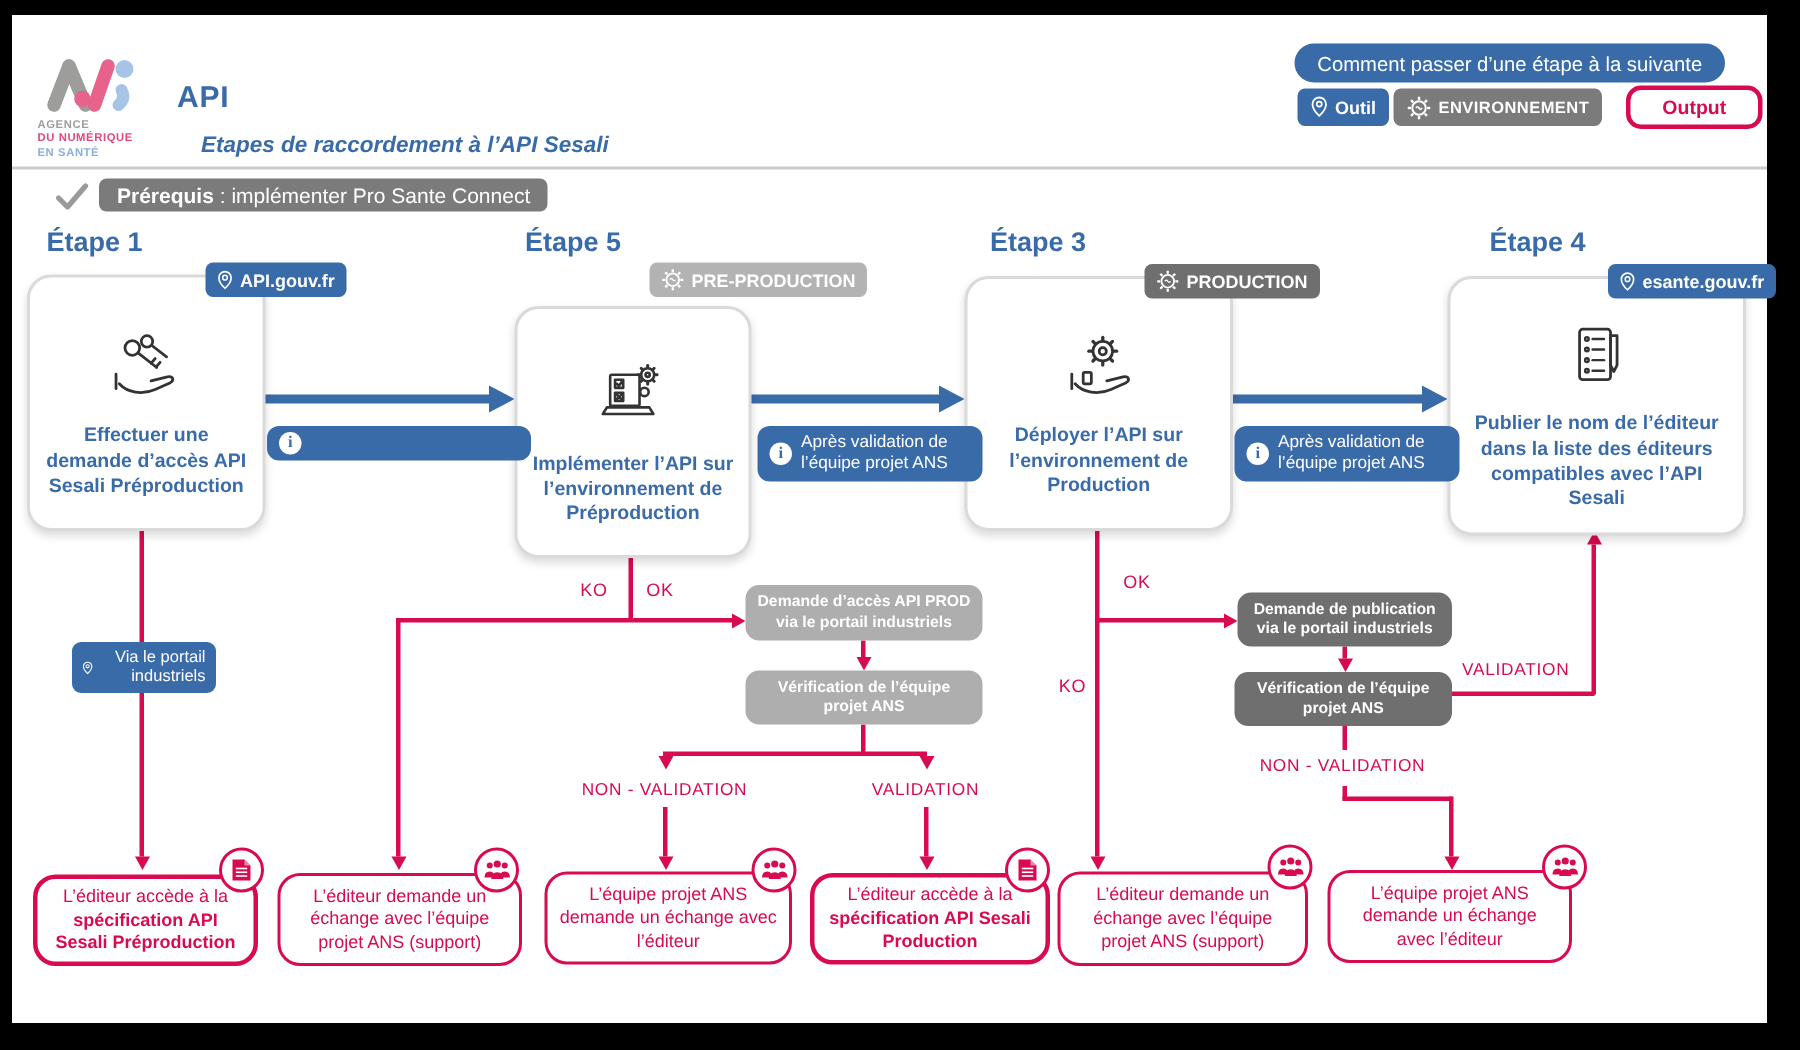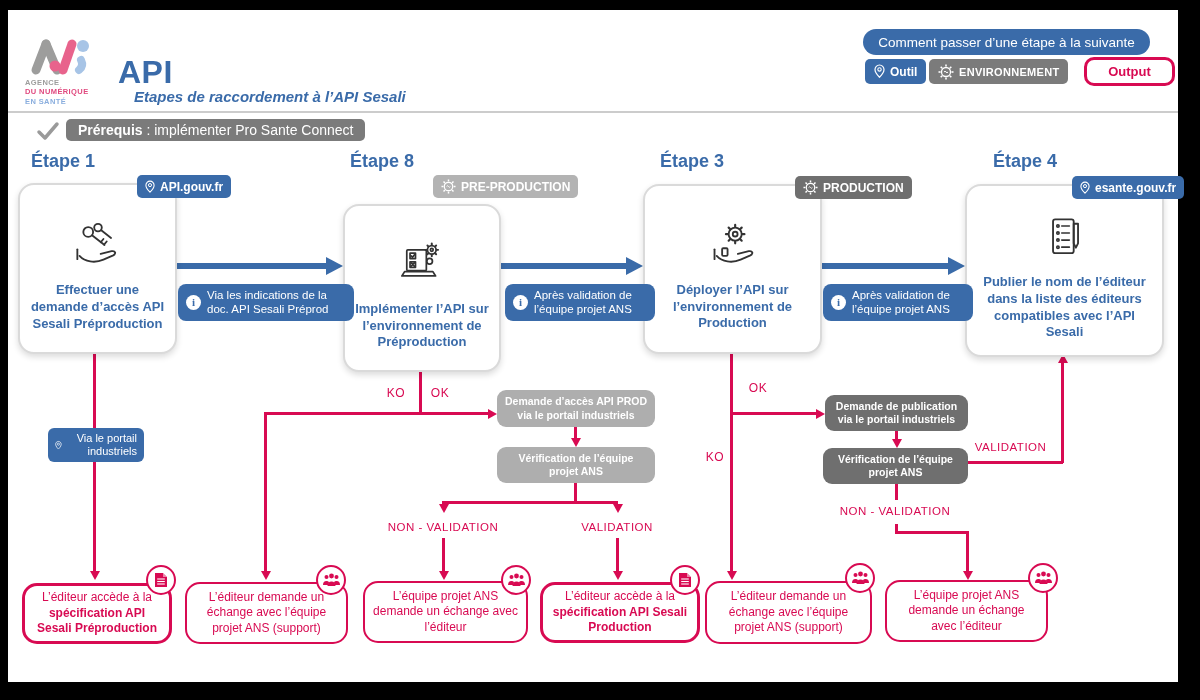--- a/index.html
+++ b/index.html
@@ -8,7 +8,7 @@
   #slide{position:absolute;left:8px;top:10px;width:1170px;height:672px;background:#fff;}
   .abs{position:absolute;}
   
-  .app-title{color:#3A6BA9;font-size:32px;font-weight:bold;letter-spacing:.5px;text-align:center;}
+  .app-title{color:#3A6BA9;font-size:20px;font-weight:bold;letter-spacing:.5px;text-align:center;}
   .app-subtitle{color:#3A6BA9;font-size:15px;font-weight:bold;font-style:italic;}
   .sep{background:#CCCCCC;height:2px;}
   .prereq{background:#7B7B7B;color:#fff;border-radius:5px;font-size:14px;

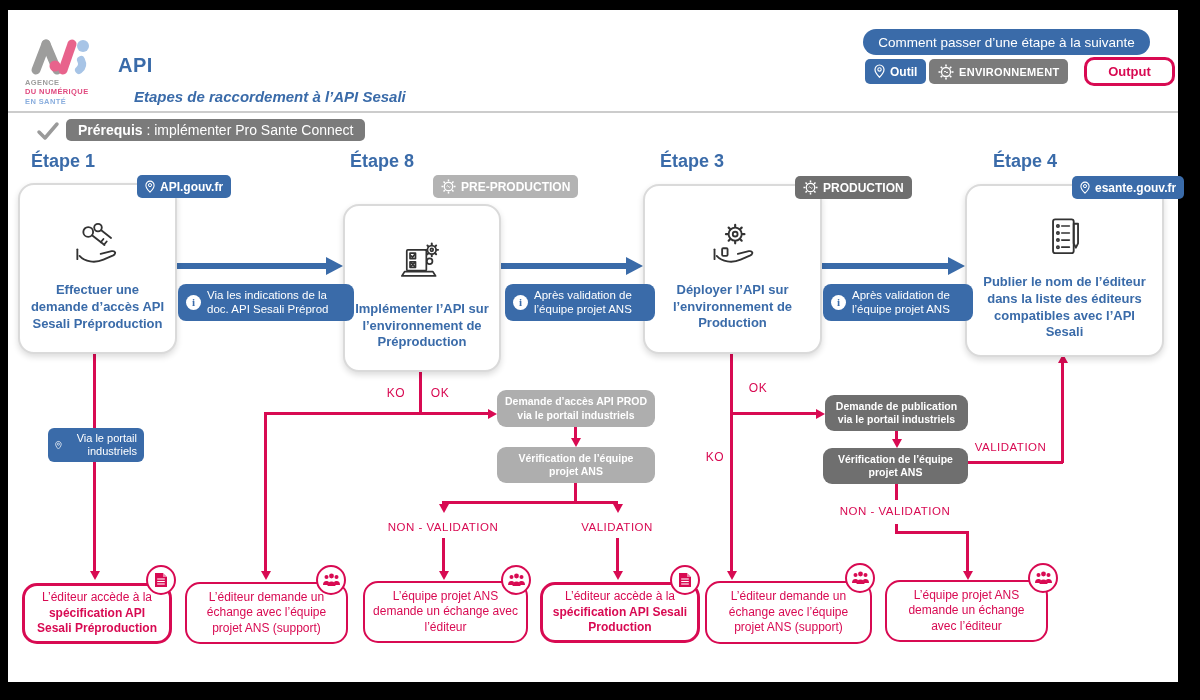--- a/index.html
+++ b/index.html
@@ -125,7 +125,7 @@
   </div>
 
   <div class="abs step-title" style="left:31px;top:151px;width:140px;">Étape 1</div>
-  <div class="abs step-title" style="left:350px;top:151px;width:140px;">Étape 8</div>
+  <div class="abs step-title" style="left:350px;top:151px;width:140px;">Étape 5</div>
   <div class="abs step-title" style="left:660px;top:151px;width:140px;">Étape 3</div>
   <div class="abs step-title" style="left:993px;top:151px;width:140px;">Étape 4</div>
 

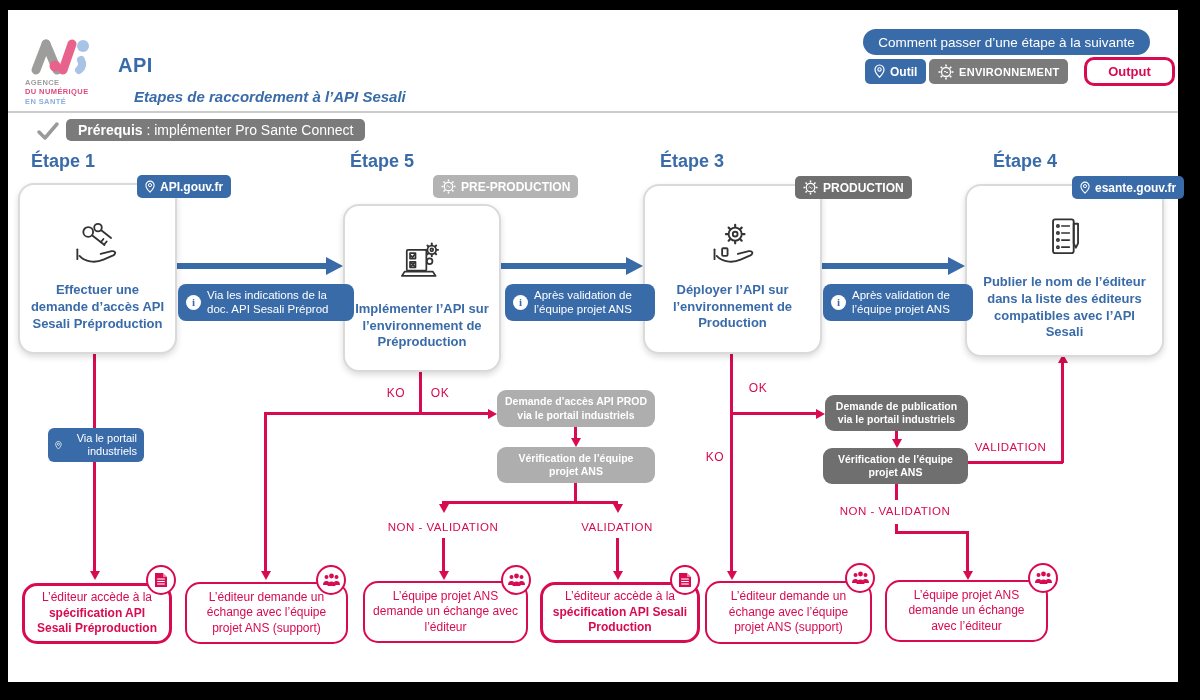--- a/index.html
+++ b/index.html
@@ -210,7 +210,7 @@
     </svg>
     <div class="card-text" style="margin-top:12px;">Déployer l’API sur l’environnement de Production</div>
   </div>
-  <div class="abs tag tag-graydark" style="left:763px;top:176px;margin-left:32px;">
+  <div class="abs tag tag-graydark" style="left:763px;top:176px;">
     <svg width="15" height="15" viewBox="0 0 16 16">
         <circle cx="8" cy="8" r="4.5" fill="none" stroke="#fff" stroke-width="1.3"></circle>
         <g stroke="#fff" stroke-width="1.6">

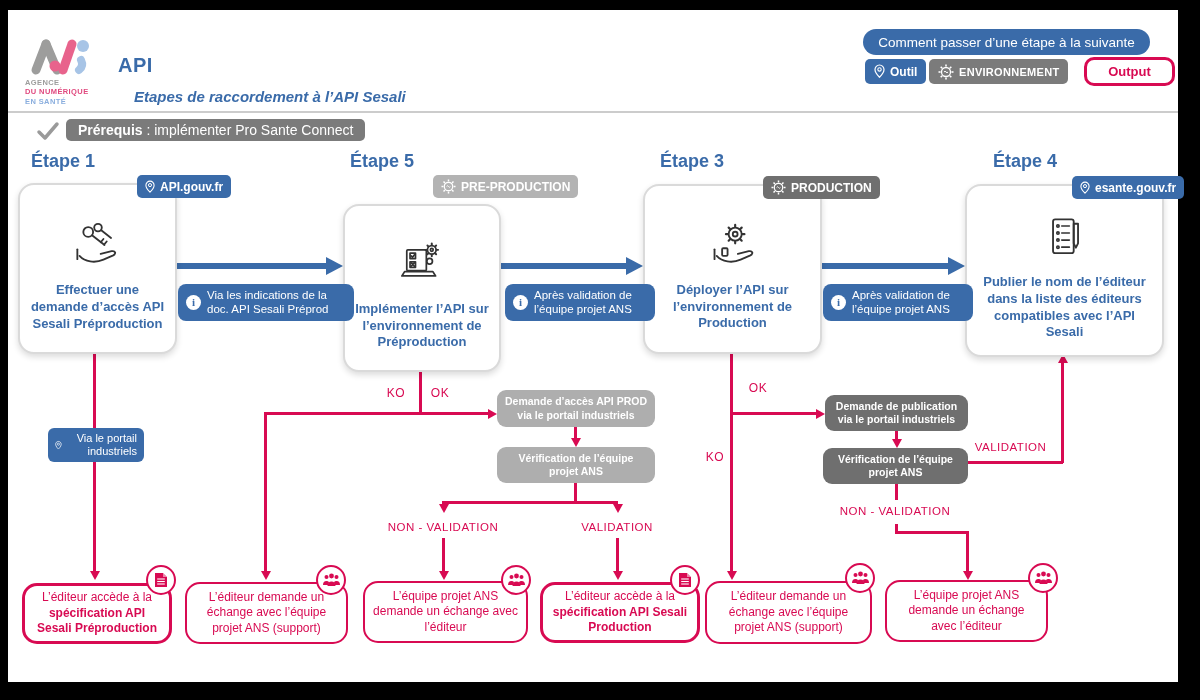--- a/index.html
+++ b/index.html
@@ -262,7 +262,6 @@
 
   <div class="abs info" style="left:178px;top:284px;width:160px;">
     <span class="info-i">i</span>
-    <span>Via les indications de la doc. API Sesali Préprod</span>
   </div>
   <div class="abs info" style="left:505px;top:284px;width:134px;">
     <span class="info-i">i</span>

